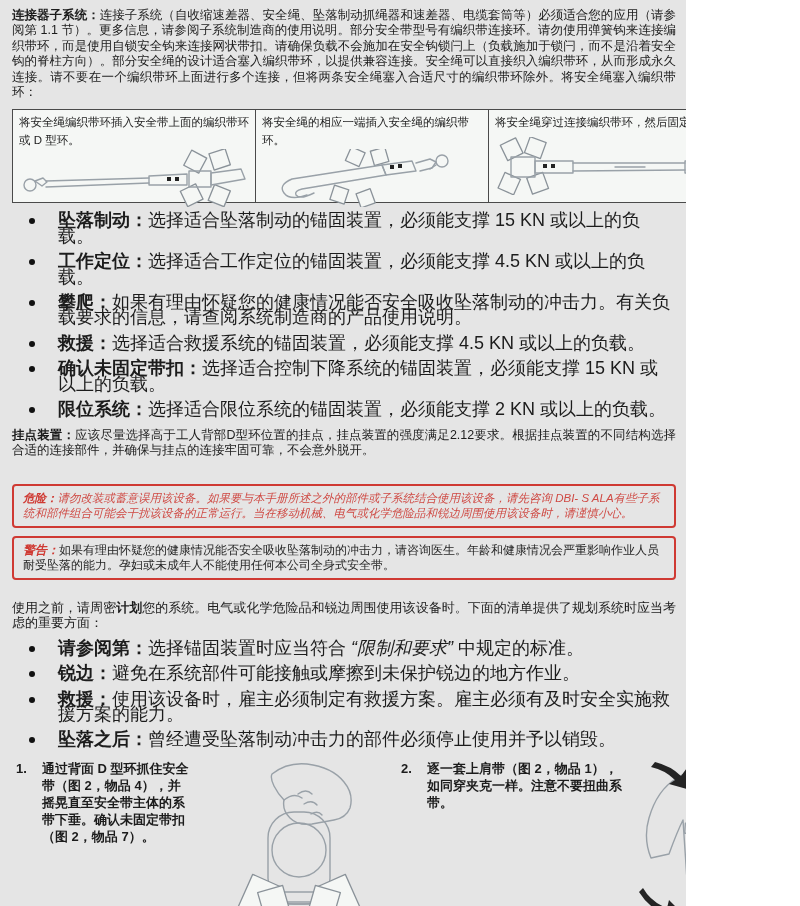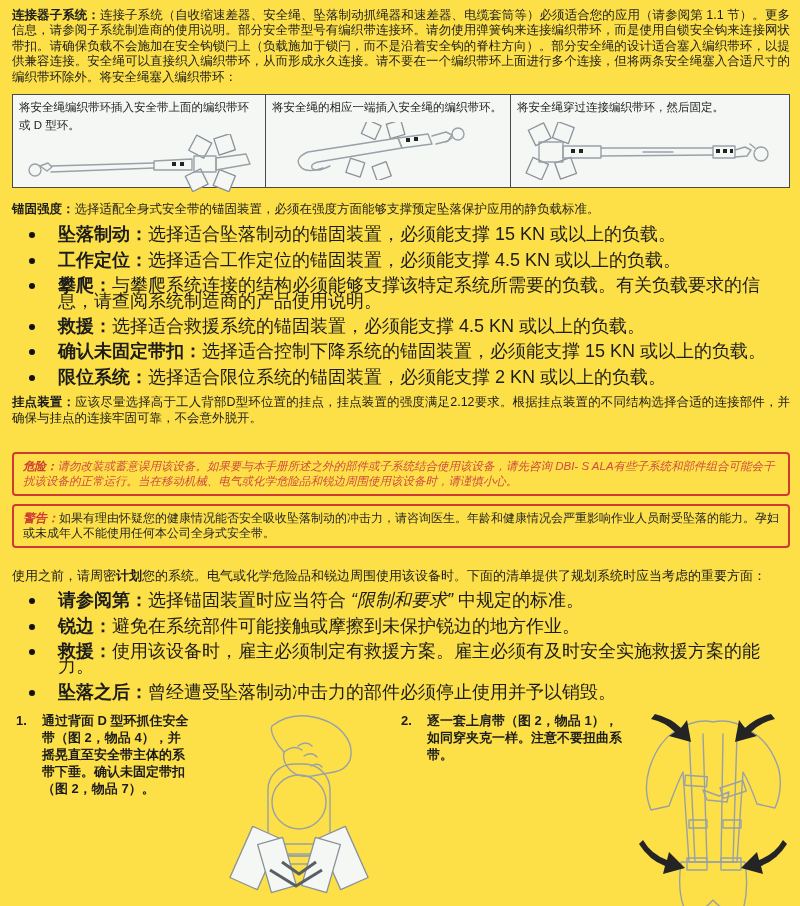--- a/index.html
+++ b/index.html
@@ -5,8 +5,8 @@
   html,body{margin:0;padding:0;}
   .page{
     position:relative;
-    width:800px;height:906px;
-    background:#fde047;
+    width:686px;height:906px;
+    background:#e5e5e5;
     font-family:"Liberation Sans", sans-serif;
     color:#1c1c1c;
     box-sizing:border-box;

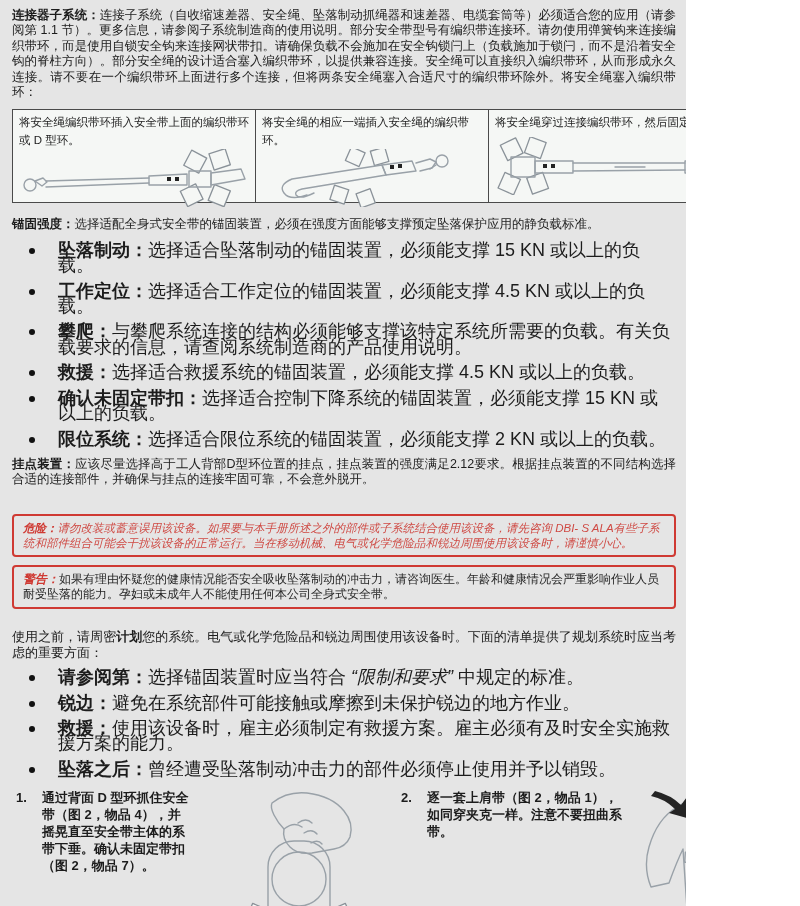--- a/index.html
+++ b/index.html
@@ -132,7 +132,6 @@
     </div>
   </div>
 
-  <p class="para" style="margin-top:14px"><span class="blabel">锚固强度：</span><span>选择适配全身式安全带的锚固装置，必须在强度方面能够支撑预定坠落保护应用的静负载标准。</span></p>
 
   <ul class="bullets">
     <li class="bullet"><span class="dot"></span><span class="blabel">坠落制动：</span><span>选择适合坠落制动的锚固装置，必须能支撑 15 KN 或以上的负载。</span></li>

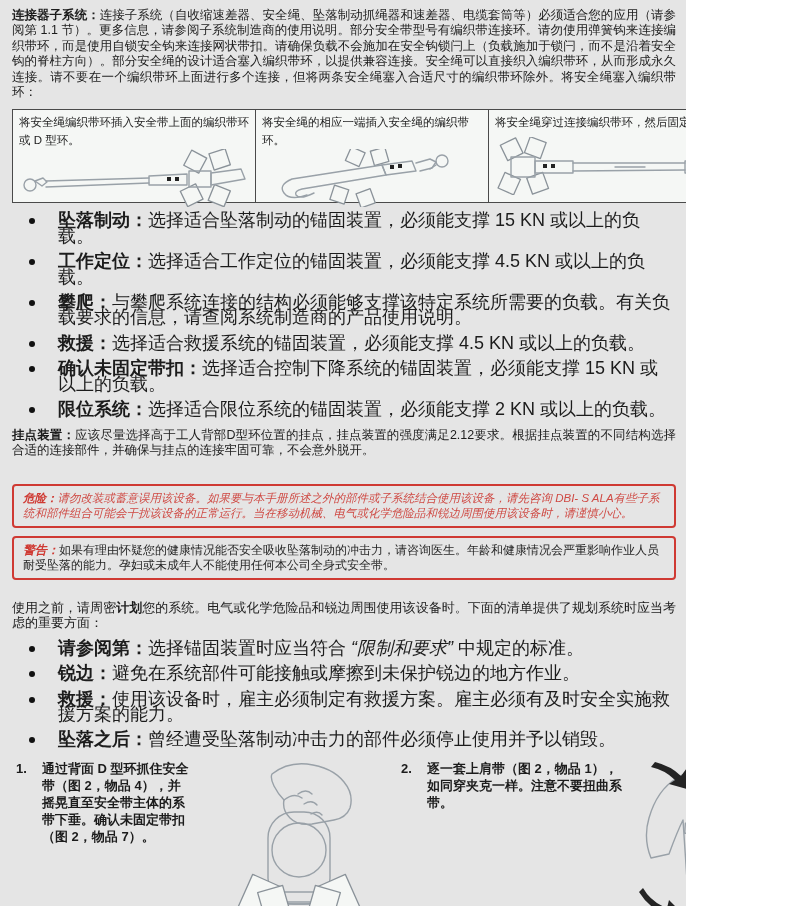--- a/index.html
+++ b/index.html
@@ -136,7 +136,7 @@
   <ul class="bullets">
     <li class="bullet"><span class="dot"></span><span class="blabel">坠落制动：</span><span>选择适合坠落制动的锚固装置，必须能支撑 15 KN 或以上的负载。</span></li>
     <li class="bullet"><span class="dot"></span><span class="blabel">工作定位：</span><span>选择适合工作定位的锚固装置，必须能支撑 4.5 KN 或以上的负载。</span></li>
-    <li class="bullet"><span class="dot"></span><span class="blabel">攀爬：</span><span>与攀爬系统连接的结构必须能够支撑该特定系统所需要的负载。有关负载要求的信息，请查阅系统制造商的产品使用说明。</span></li>
+    <li class="bullet"><span class="dot"></span><span class="blabel">攀爬：</span><span>如果有理由怀疑您的健康情况能否安全吸收坠落制动的冲击力。有关负载要求的信息，请查阅系统制造商的产品使用说明。</span></li>
     <li class="bullet"><span class="dot"></span><span class="blabel">救援：</span><span>选择适合救援系统的锚固装置，必须能支撑 4.5 KN 或以上的负载。</span></li>
     <li class="bullet"><span class="dot"></span><span class="blabel">确认未固定带扣：</span><span>选择适合控制下降系统的锚固装置，必须能支撑 15 KN 或以上的负载。</span></li>
     <li class="bullet"><span class="dot"></span><span class="blabel">限位系统：</span><span>选择适合限位系统的锚固装置，必须能支撑 2 KN 或以上的负载。</span></li>

